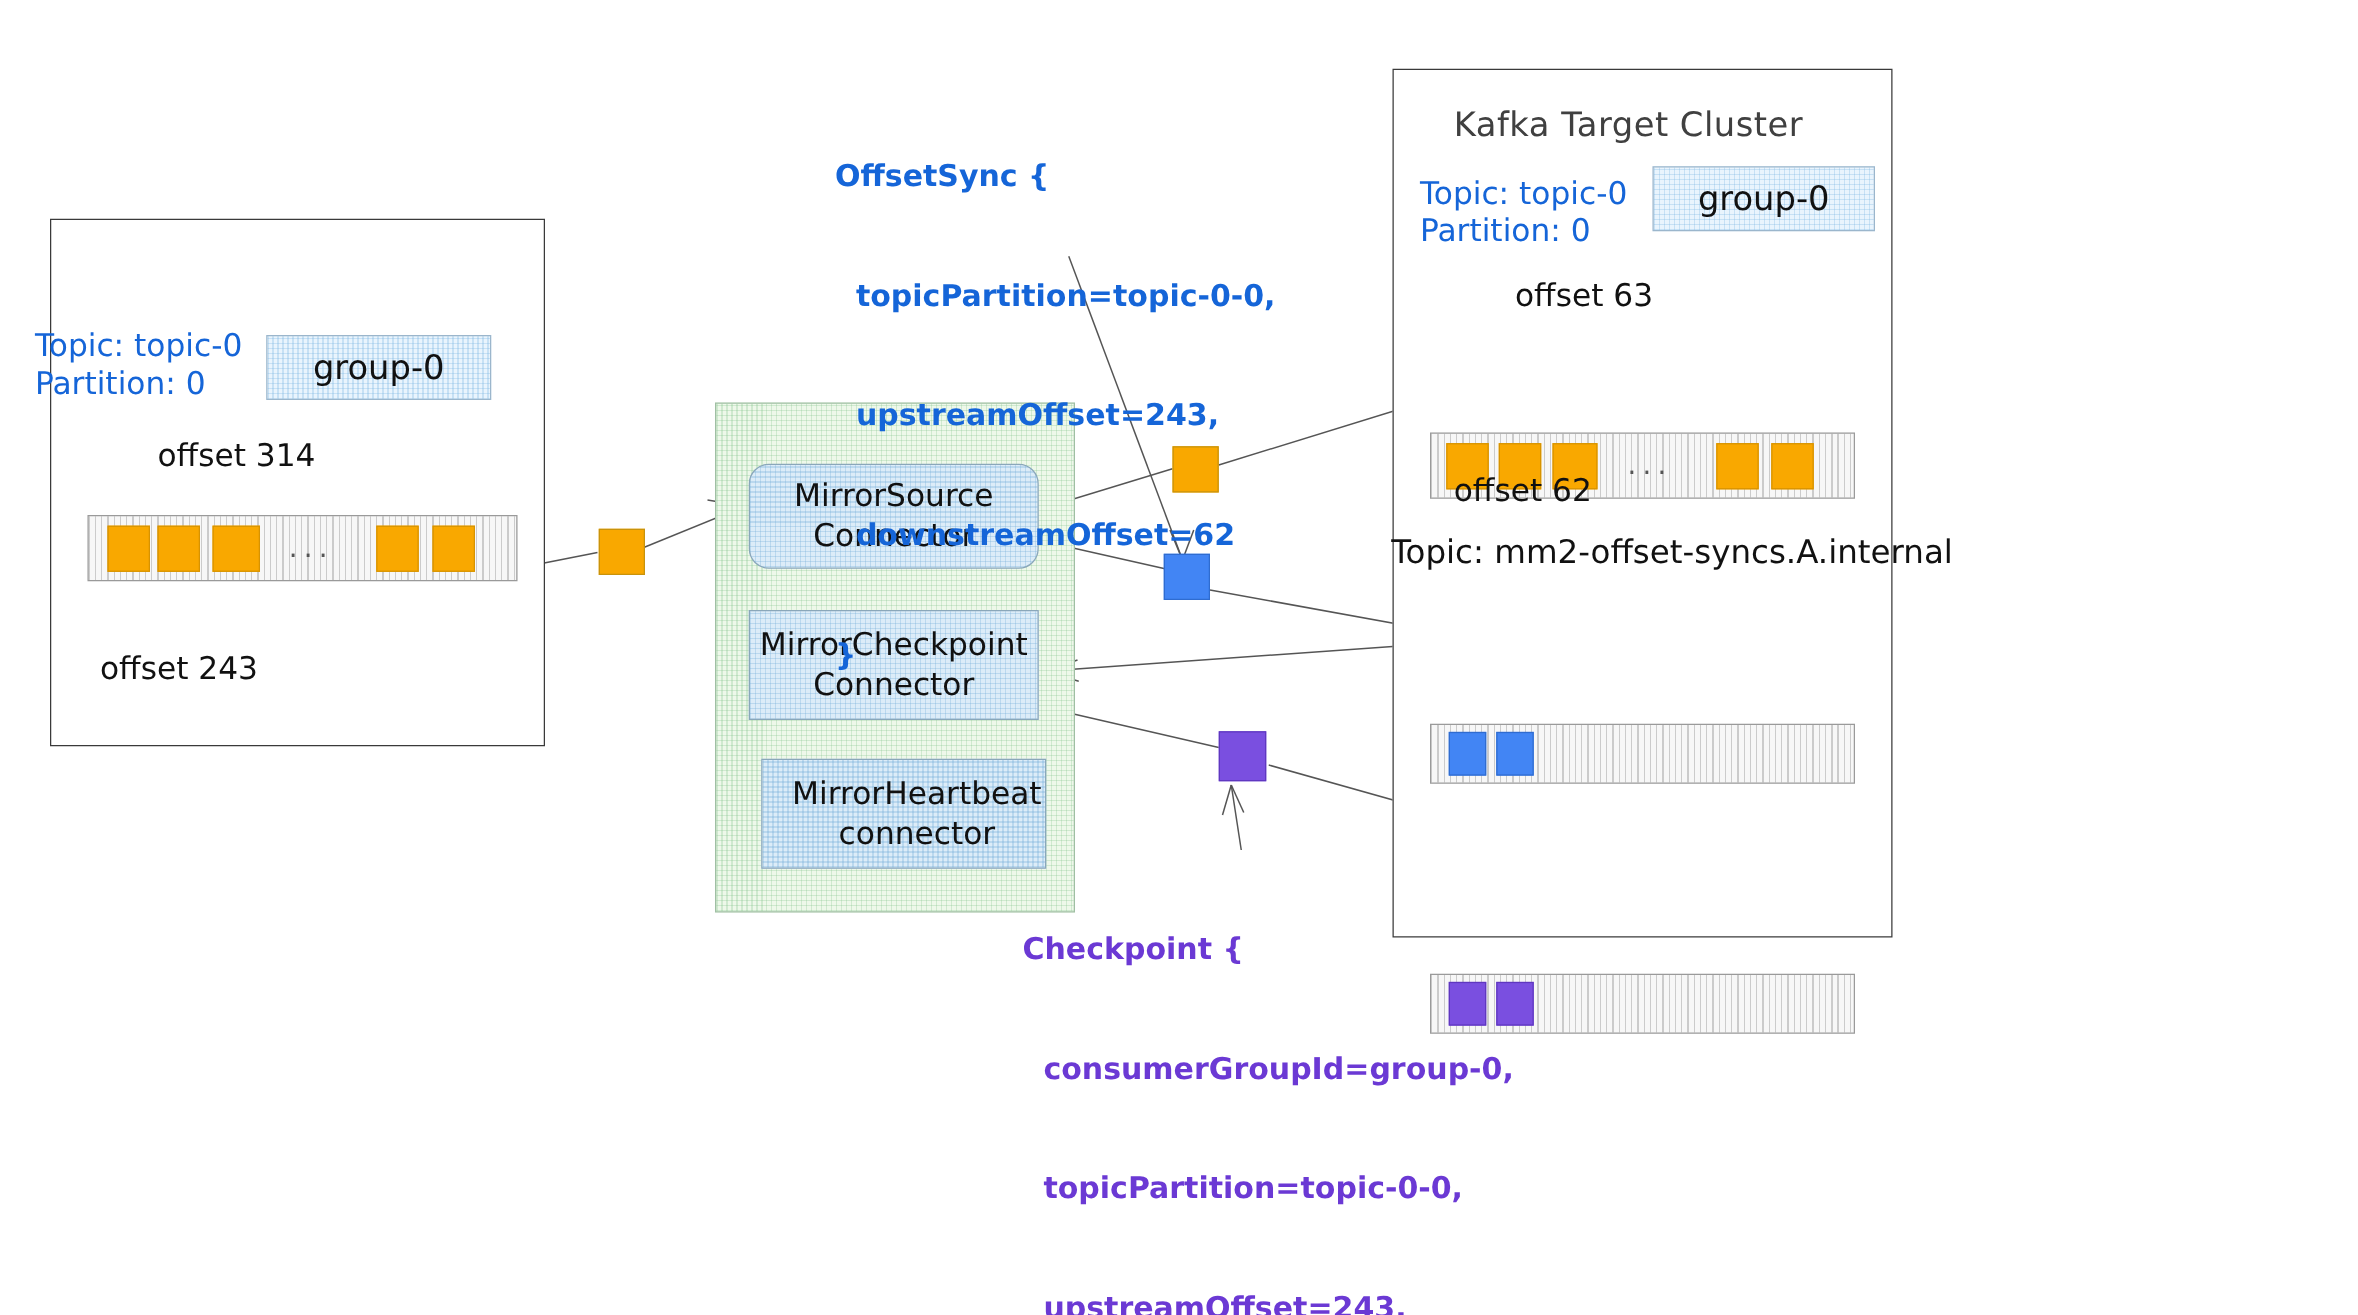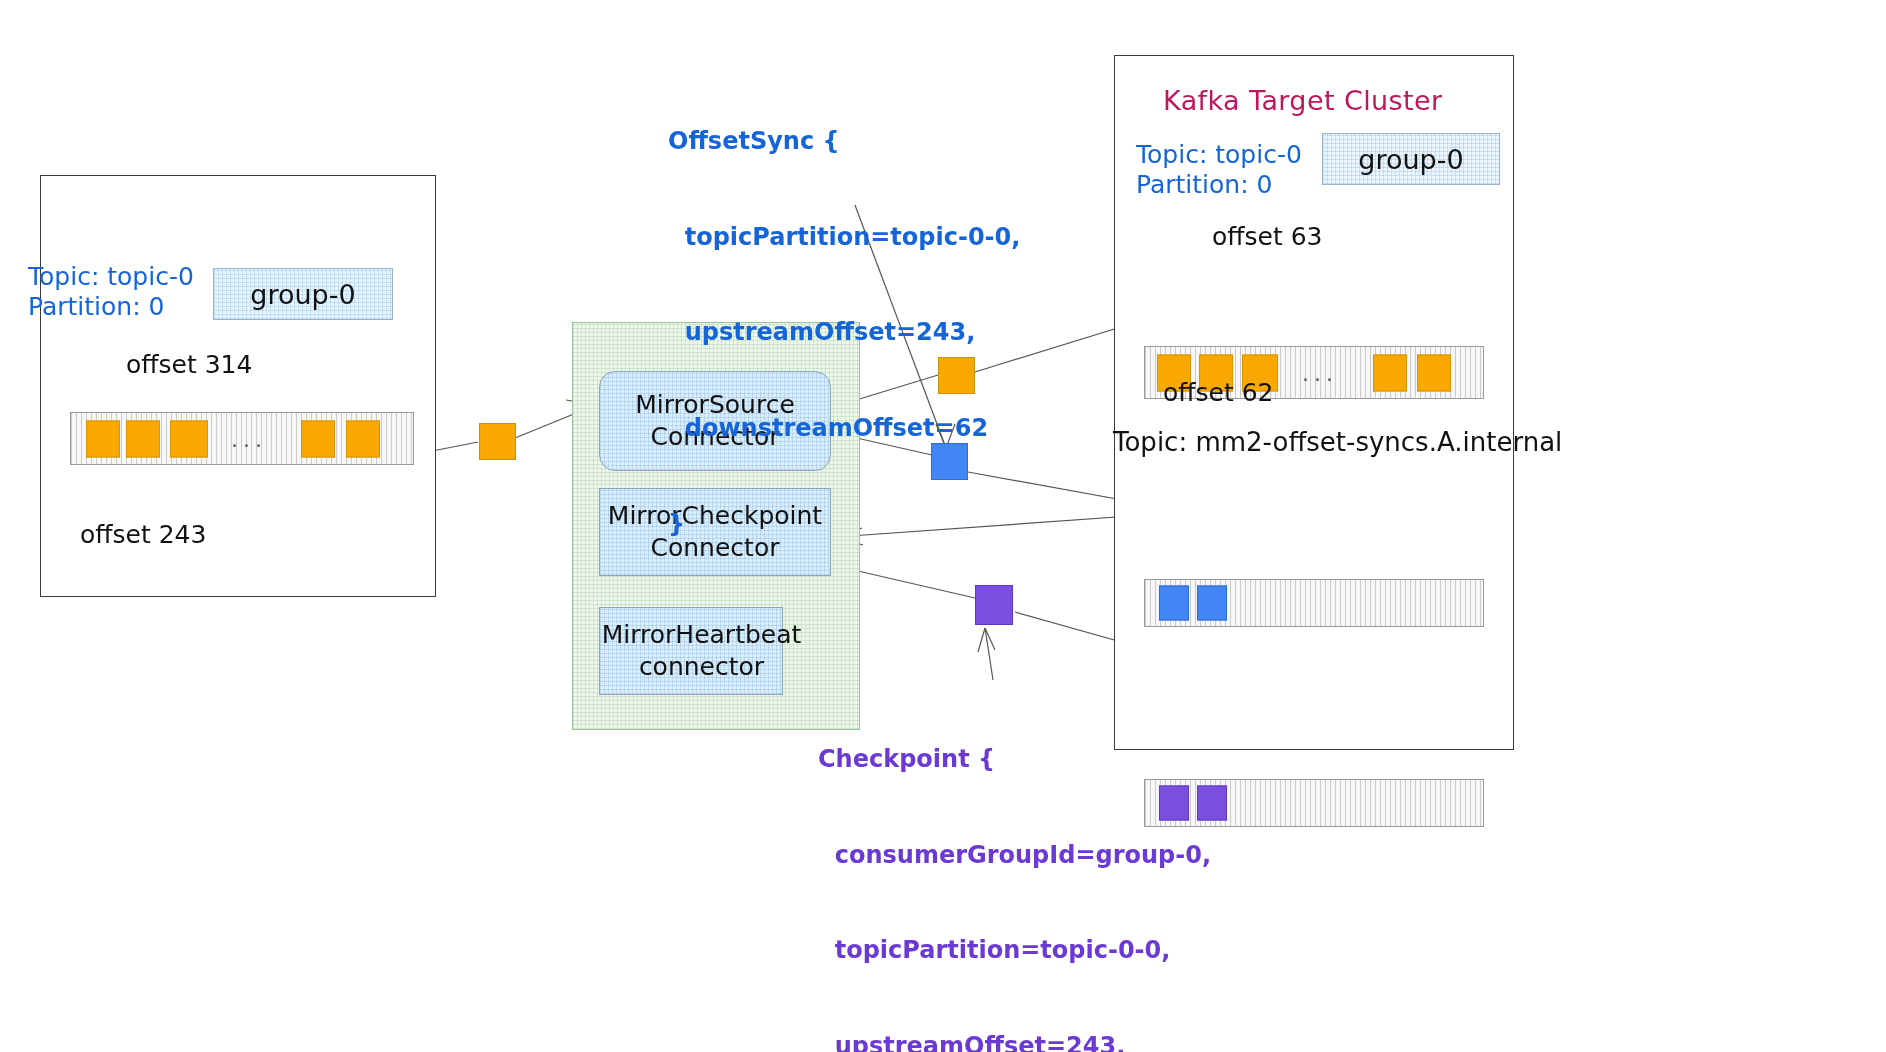--- a/index.html
+++ b/index.html
@@ -12,7 +12,7 @@
   .cluster-box{border:1.6px solid #3a3a3a;background:#fff;box-sizing:border-box;}
 
   
-  .cluster-title{color:#be185d;font-size:27px;letter-spacing:.4px;white-space:nowrap;}
+  .cluster-title{color:#404040;font-size:27px;letter-spacing:.4px;white-space:nowrap;}
   .meta-line{color:#1565d8;font-size:25px;line-height:1.22;white-space:nowrap;}
   .offset-label{color:#111;font-size:25px;white-space:nowrap;}
   .topic-label{color:#111;font-size:26px;white-space:nowrap;}

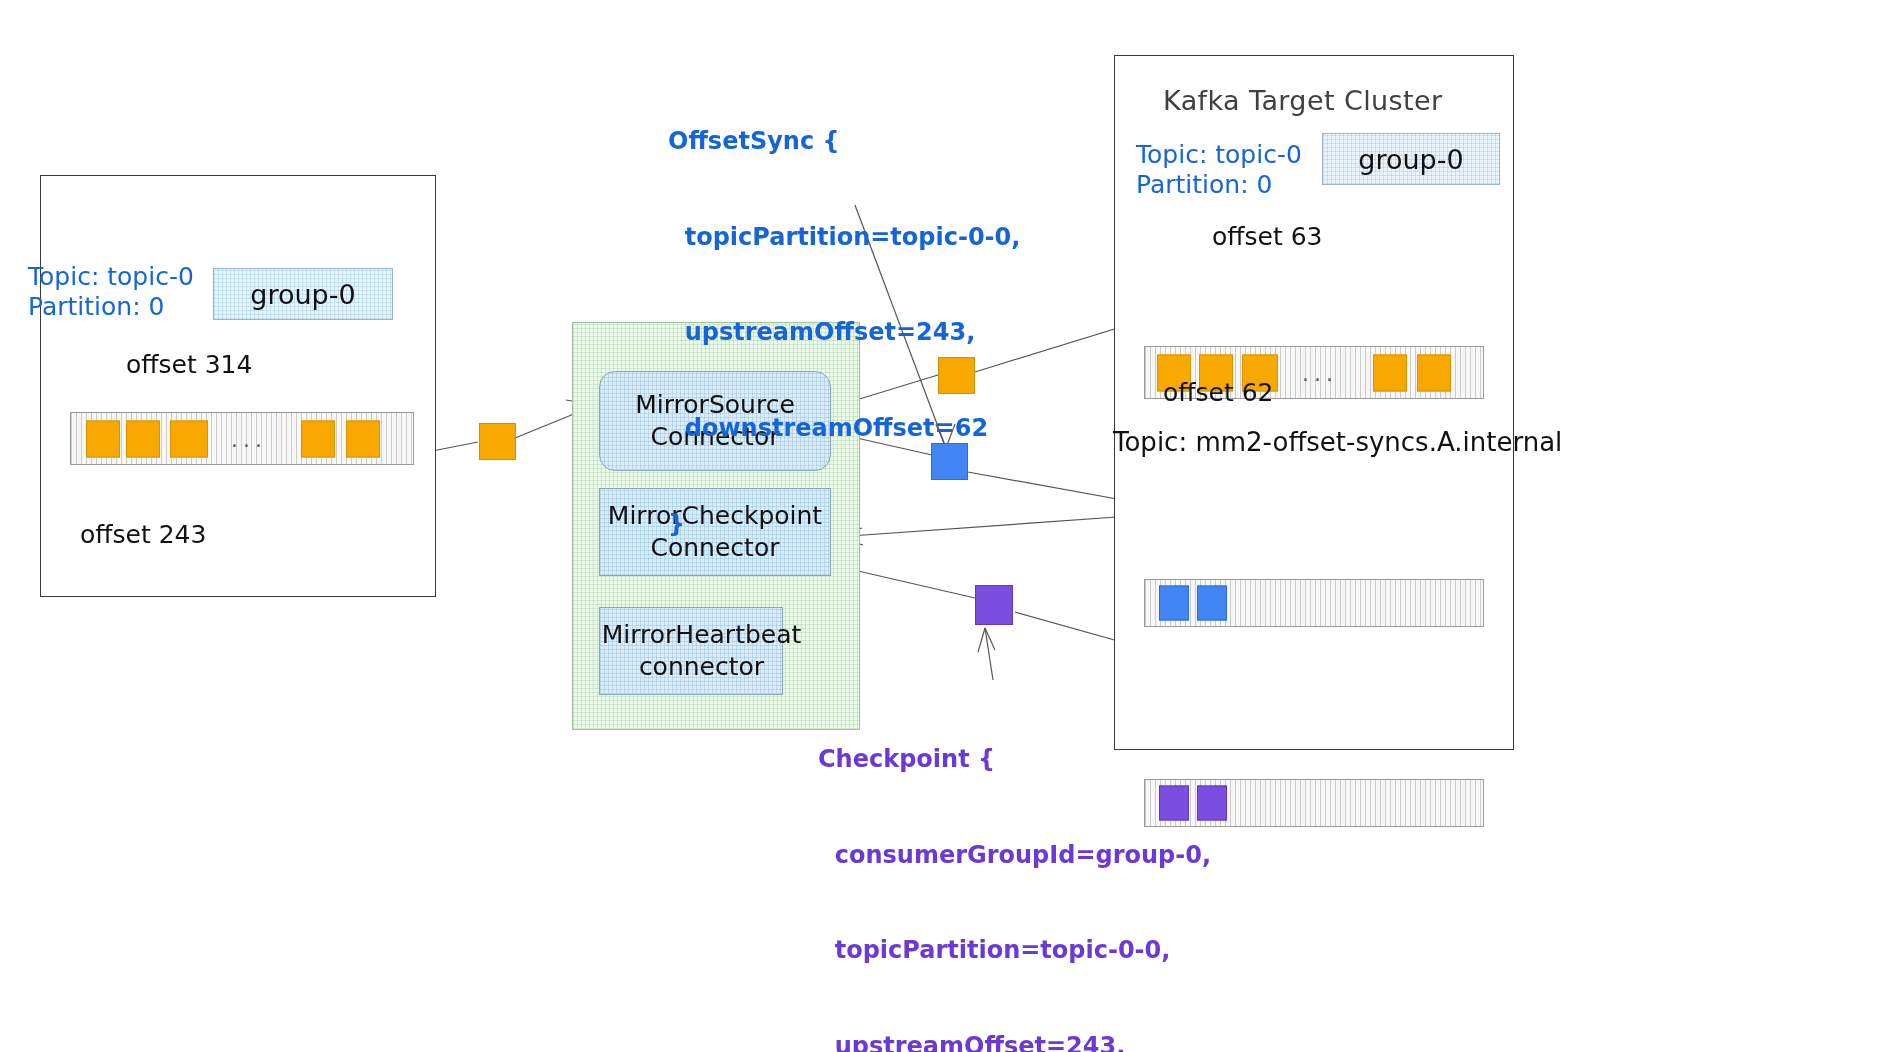--- a/index.html
+++ b/index.html
@@ -153,7 +153,7 @@
 
   <div class="abs mm-container" style="left:572px;top:322px;width:288px;height:408px;">
 
-    <div class="connector" style="left:26px;top:48px;width:232px;height:100px;border-radius:16px;">
+    <div class="connector" style="left:26px;top:48px;width:232px;height:84px;border-radius:16px;">
       <span>MirrorSource</span>
       <span>Connector</span>
     </div>

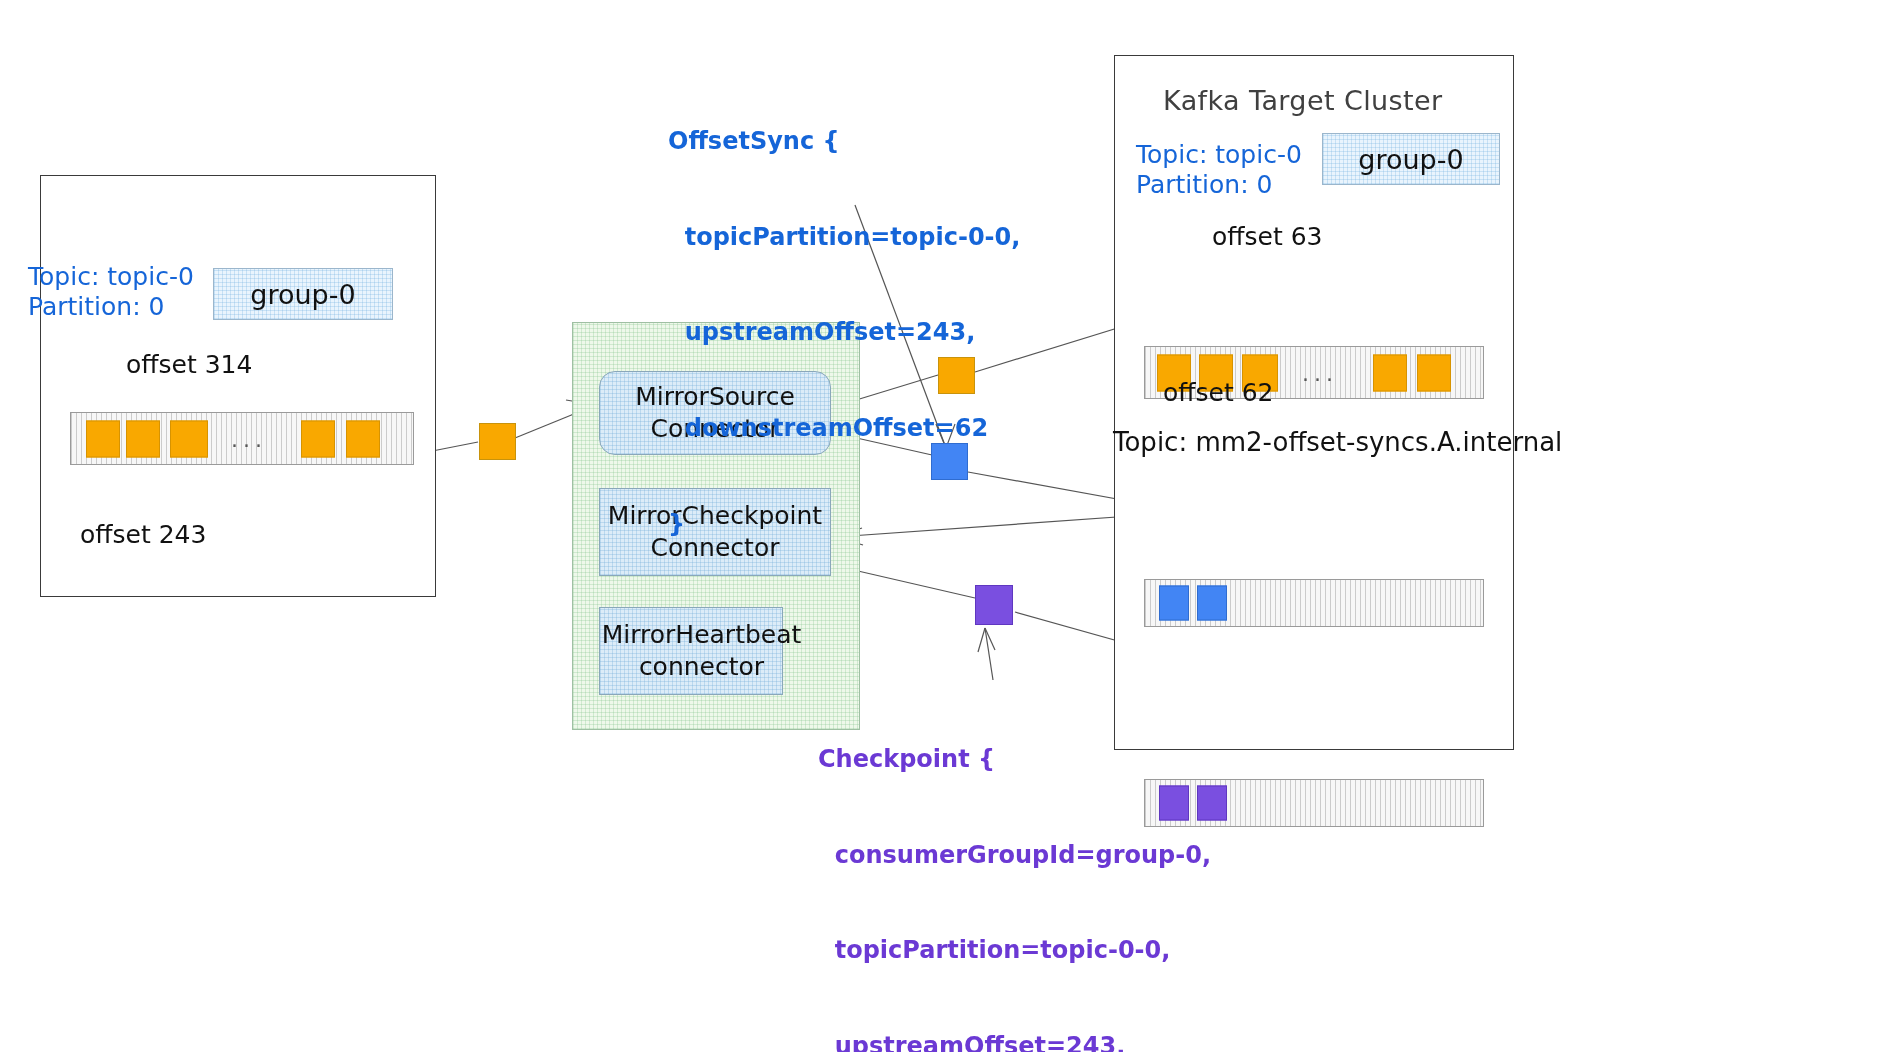--- a/index.html
+++ b/index.html
@@ -163,7 +163,7 @@
       <span>Connector</span>
     </div>
 
-    <div class="connector" style="left:26px;top:284px;width:184px;height:88px;padding-left:21px;">
+    <div class="connector" style="left:36px;top:284px;width:228px;height:88px;padding-left:21px;">
       <span>MirrorHeartbeat</span>
       <span>connector</span>
     </div>

